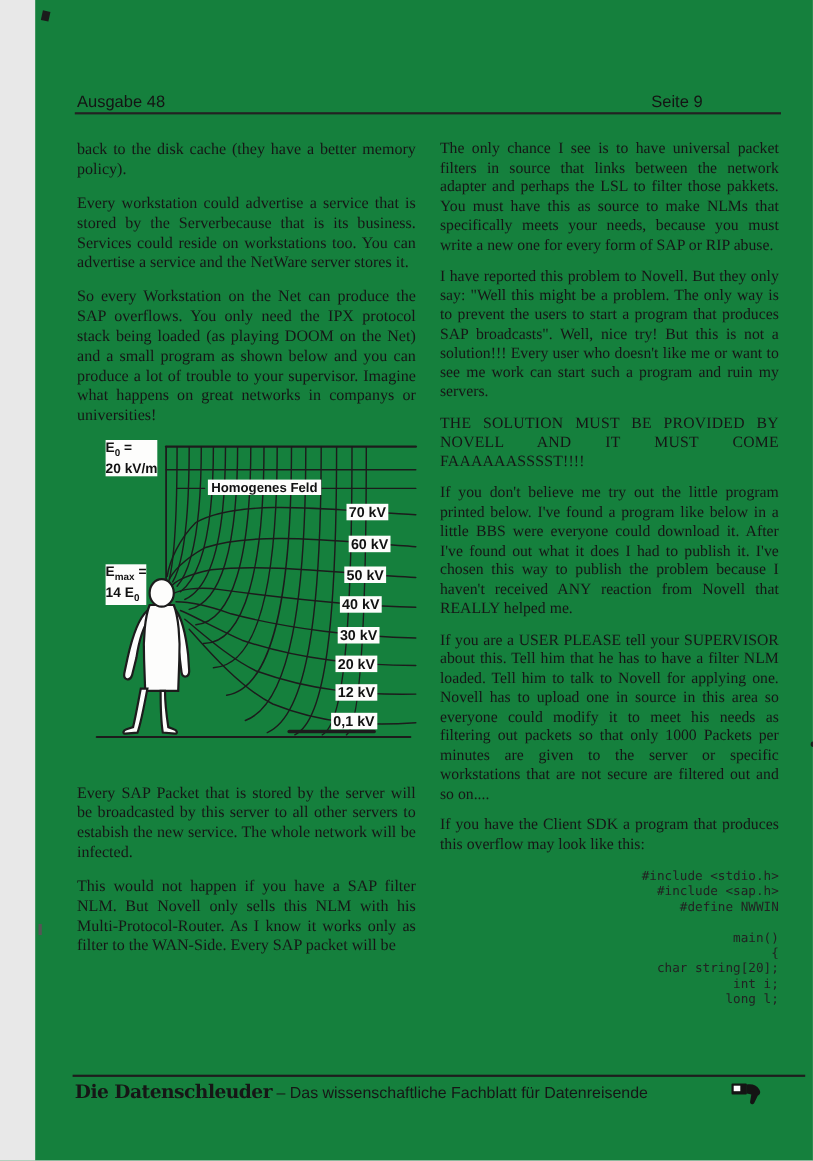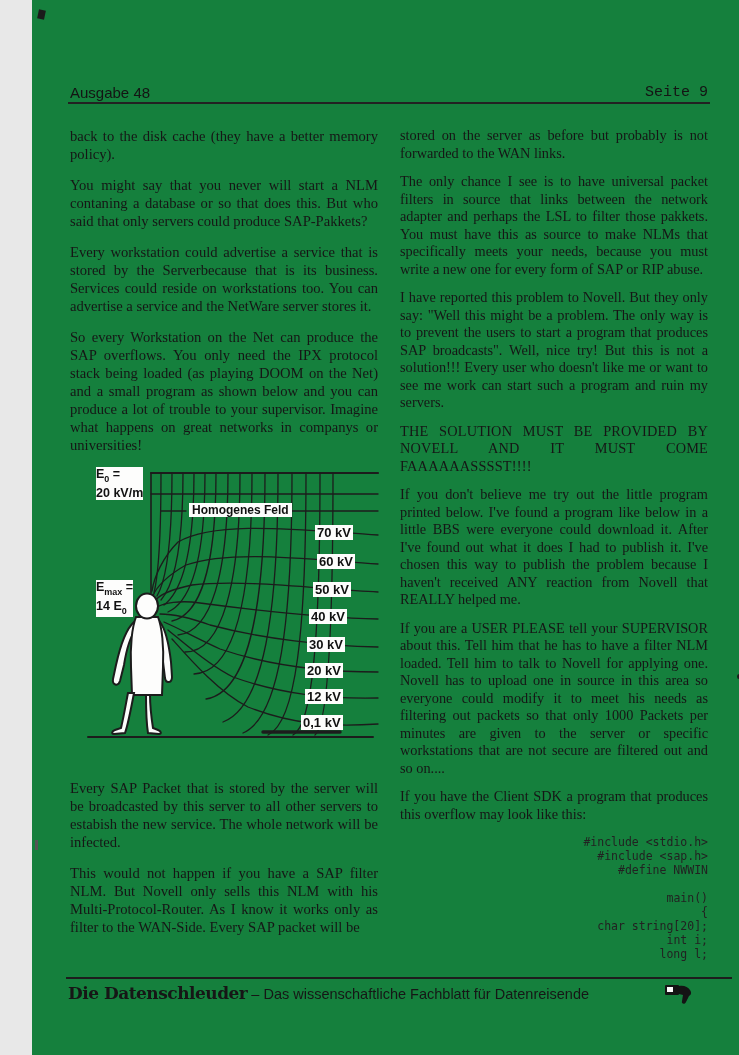--- a/index.html
+++ b/index.html
@@ -8,8 +8,8 @@
   
   .hdr-left{position:absolute;left:38px;top:84px;font-family:"Liberation Sans",sans-serif;
             font-size:15px;color:#141414;}
-  .hdr-right{position:absolute;left:560px;top:84px;width:116px;text-align:right;
-             font-family:Liberation Mono, monospace;font-size:15px;color:#141414;}
+  .hdr-right{position:absolute;left:560px;top:84px;width:116px;text-align:left;
+             font-family:Liberation Sans, sans-serif;font-size:15px;color:#141414;}
   .hdr-rule{position:absolute;left:36px;top:102px;width:642px;height:2px;background:#222;}
   
   .col{position:absolute;top:127px;width:308px;text-align:justify;}

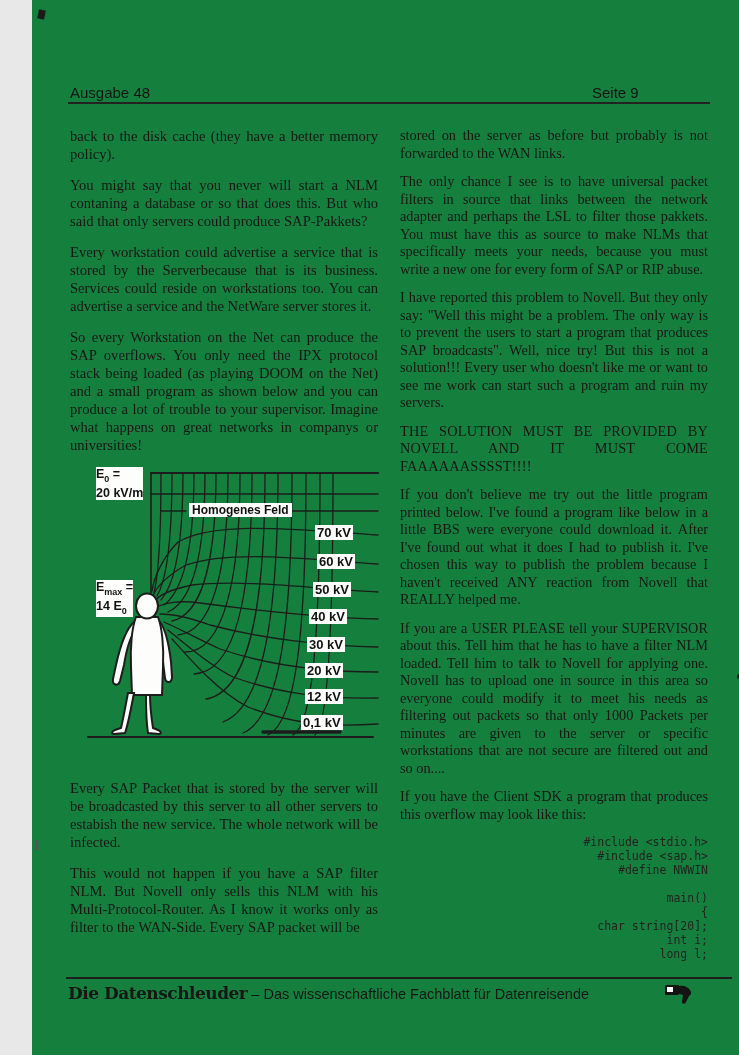--- a/index.html
+++ b/index.html
@@ -133,7 +133,6 @@
   </div>
 
   <div class="col" id="col-right">
-    <p>stored on the server as before but probably is not forwarded to the WAN links.</p>
     <p>The only chance I see is to have universal packet filters in source that links between the network adapter and perhaps the LSL to filter those pakkets. You must have this as source to make NLMs that specifically meets your needs, because you must write a new one for every form of SAP or RIP abuse.</p>
     <p>I have reported this problem to Novell. But they only say: "Well this might be a problem. The only way is to prevent the users to start a program that produces SAP broadcasts". Well, nice try! But this is not a solution!!! Every user who doesn't like me or want to see me work can start such a program and ruin my servers.</p>
     <p class="caps-para">THE SOLUTION MUST BE PROVIDED BY NOVELL AND IT MUST COME FAAAAAASSSST!!!!</p>

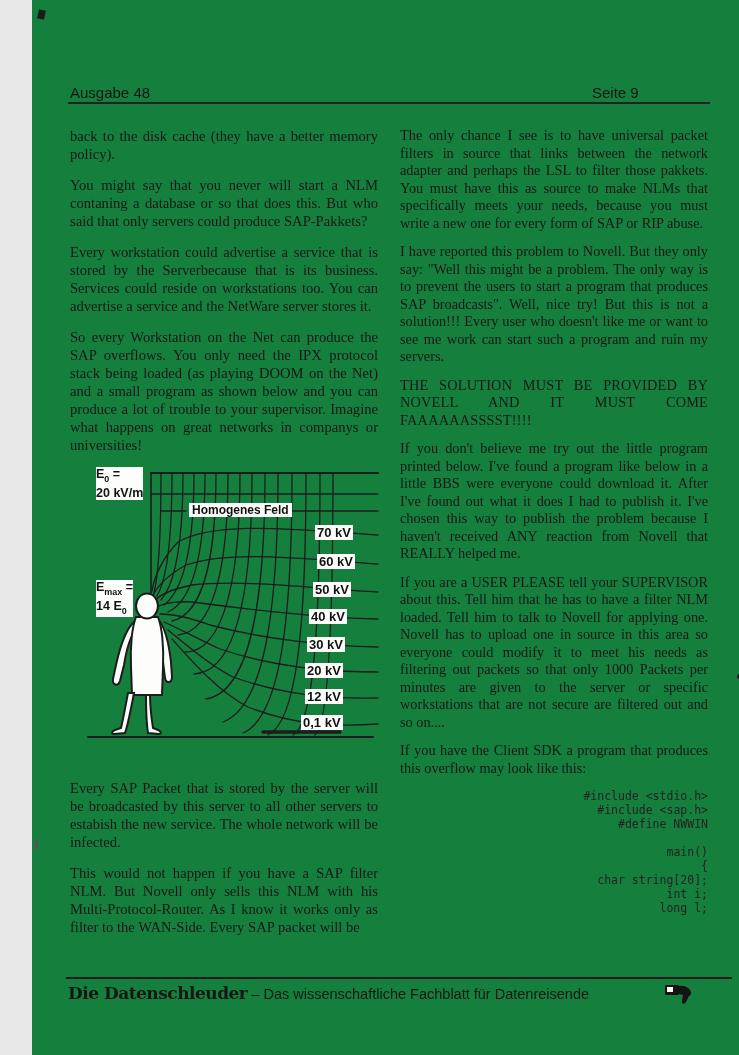--- a/index.html
+++ b/index.html
@@ -52,7 +52,6 @@
 
   <div class="col" id="col-left">
     <p>back to the disk cache (they have a better memory policy).</p>
-    <p>You might say that you never will start a NLM contaning a database or so that does this. But who said that only servers could produce SAP-Pakkets?</p>
     <p>Every workstation could advertise a service that is stored by the Serverbecause that is its business. Services could reside on workstations too. You can advertise a service and the NetWare server stores it.</p>
     <p>So every Workstation on the Net can produce the SAP overflows. You only need the IPX protocol stack being loaded (as playing DOOM on the Net) and a small program as shown below and you can produce a lot of trouble to your supervisor. Imagine what happens on great networks in companys or universities!</p>
 

